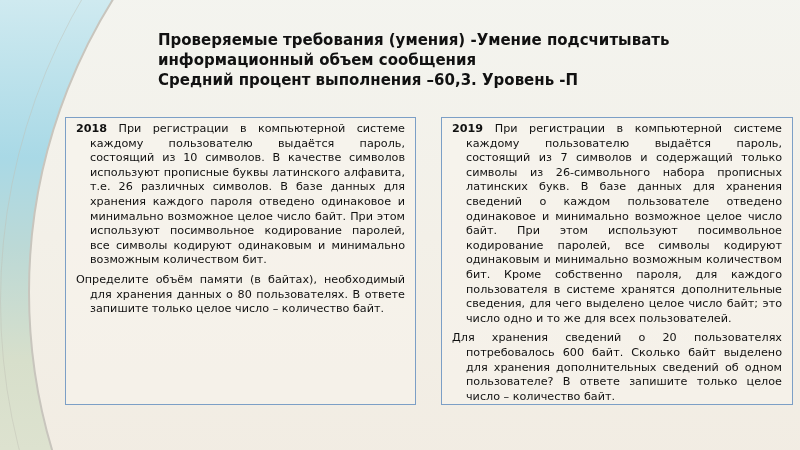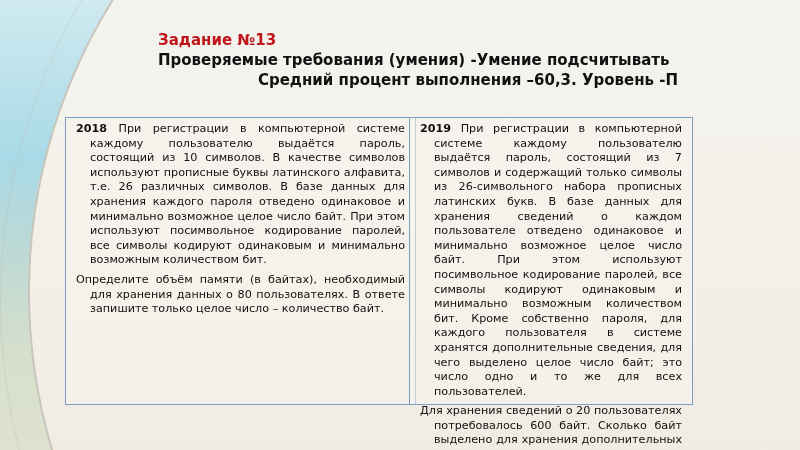--- a/index.html
+++ b/index.html
@@ -59,7 +59,6 @@
 <div class="bg-arc"></div>
 
 <div class="header">
-  <p class="task-title">Задание №13</p>
   <p class="line">Проверяемые требования (умения) -Умение подсчитывать</p>
   <p class="line bold">Средний процент выполнения –60,3. Уровень -П</p>
 </div>

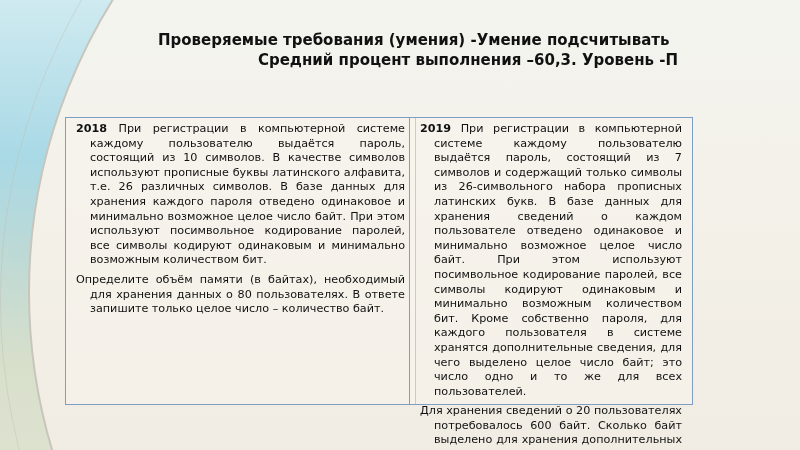--- a/index.html
+++ b/index.html
@@ -60,6 +60,7 @@
 
 <div class="header">
   <p class="line">Проверяемые требования (умения) -Умение подсчитывать</p>
+  <p class="line">информационный объем сообщения</p>
   <p class="line bold">Средний процент выполнения –60,3. Уровень -П</p>
 </div>
 

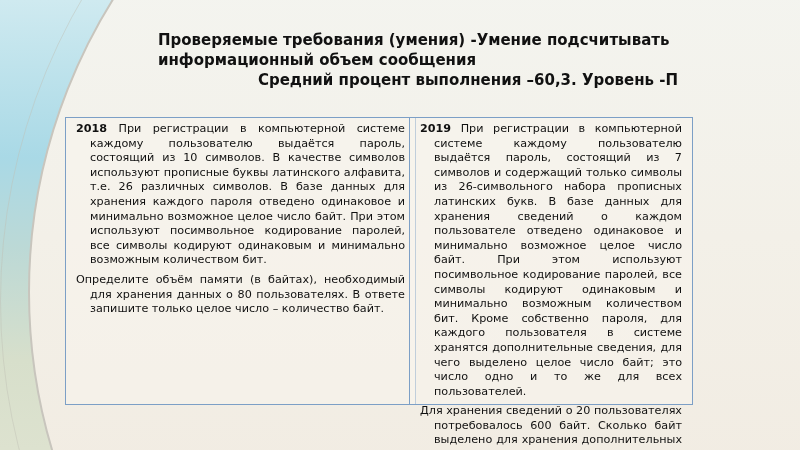--- a/index.html
+++ b/index.html
@@ -32,7 +32,7 @@
       font-family: "DejaVu Sans", sans-serif; font-size: 15px; line-height: 20px;
       color: #111; margin: 0; font-weight: bold;
     }
-    .line.bold { font-weight: bold; text-align: center; }
+    .line.bold { font-weight: bold; }
     .box {
       position: absolute; top: 117px; height: 288px;
       border: 1.5px solid #7c9fc6;

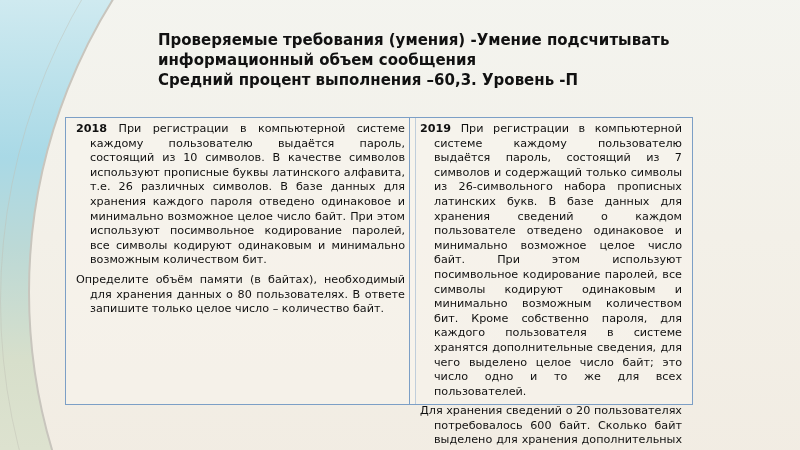--- a/index.html
+++ b/index.html
@@ -43,7 +43,7 @@
       font-size: 11.2px; line-height: 14.6px; color: #111;
     }
     .box.left { left: 65px; width: 351px; }
-    .box.right { left: 409px; width: 284px; }
+    .box.right { left: 441px; width: 352px; }
     .para {
       margin: 0 0 5px 0;
       text-align: justify;

